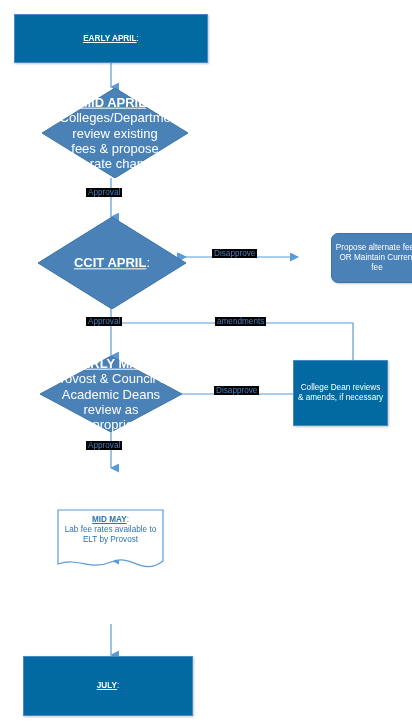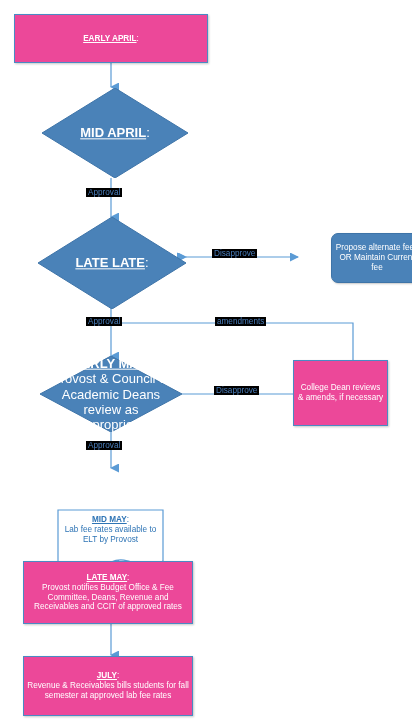--- a/index.html
+++ b/index.html
@@ -40,7 +40,7 @@
     box-sizing: border-box;
   }
   .proc {
-    background: #ec4899;
+    background: #0369a1;
     border: 1px solid #4A8AC4;
     color: #ffffff;
     font-size: 8.2px;

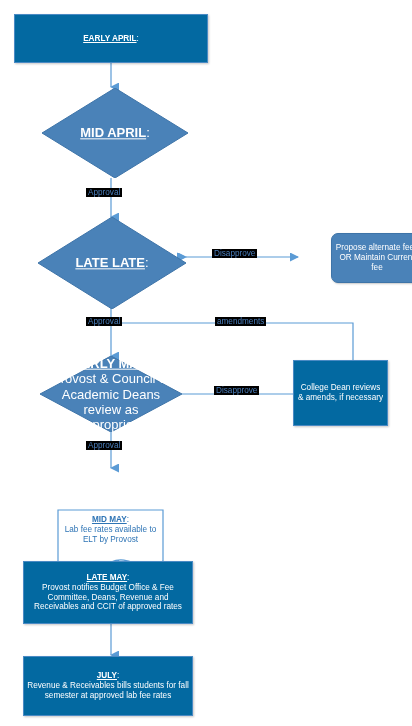--- a/index.html
+++ b/index.html
@@ -158,6 +158,7 @@
     </svg>
     <div class="dtext">
       <span class="ttl">MID APRIL</span><span>:</span><br>
+      <span>Colleges/Departments review existing fees &amp; propose any rate changes</span>
     </div>
   </div>
 

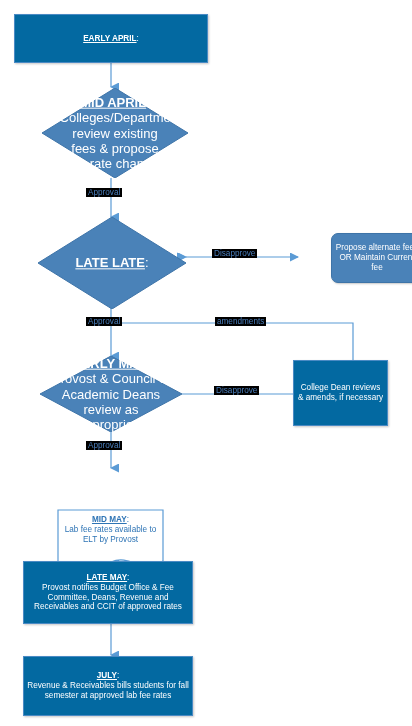--- a/index.html
+++ b/index.html
@@ -169,7 +169,7 @@
       <polygon points="74,0 148,46 74,92 0,46" fill="#4A82B8" stroke="#3E74A8" stroke-width="1"></polygon>
     </svg>
     <div class="dtext">
-      <span class="ttl">LATE LATE</span><span>:</span><br>
+      <span class="ttl">CCIT APRIL</span><span>:</span><br>
     </div>
   </div>
 

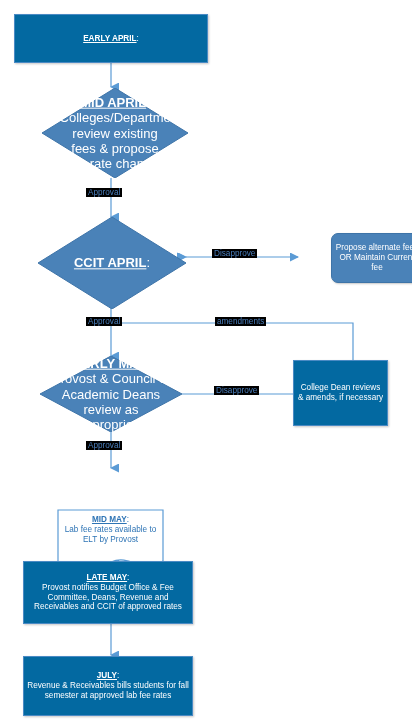--- a/index.html
+++ b/index.html
@@ -211,12 +211,6 @@
     </div>
   </div>
 
-  <div class="node proc" style="left:23px; top:561px; width:170px; height:63px;">
-    <div class="node-text">
-      <span class="ttl">LATE MAY</span><span>:</span><br>
-      <span>Provost notifies Budget Office &amp; Fee Committee, Deans, Revenue and Receivables and CCIT of approved rates</span>
-    </div>
-  </div>
 
   <div class="node proc" style="left:23px; top:656px; width:170px; height:60px;">
     <div class="node-text">

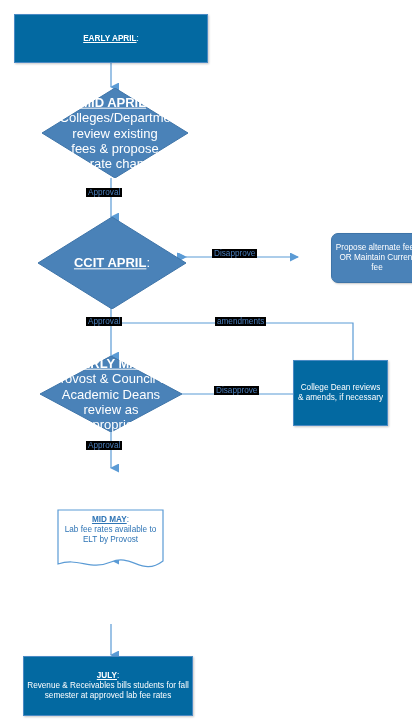--- a/index.html
+++ b/index.html
@@ -215,7 +215,6 @@
   <div class="node proc" style="left:23px; top:656px; width:170px; height:60px;">
     <div class="node-text">
       <span class="ttl">JULY</span><span>:</span><br>
-      <span>Revenue &amp; Receivables bills students for fall semester at approved lab fee rates</span>
     </div>
   </div>
 

